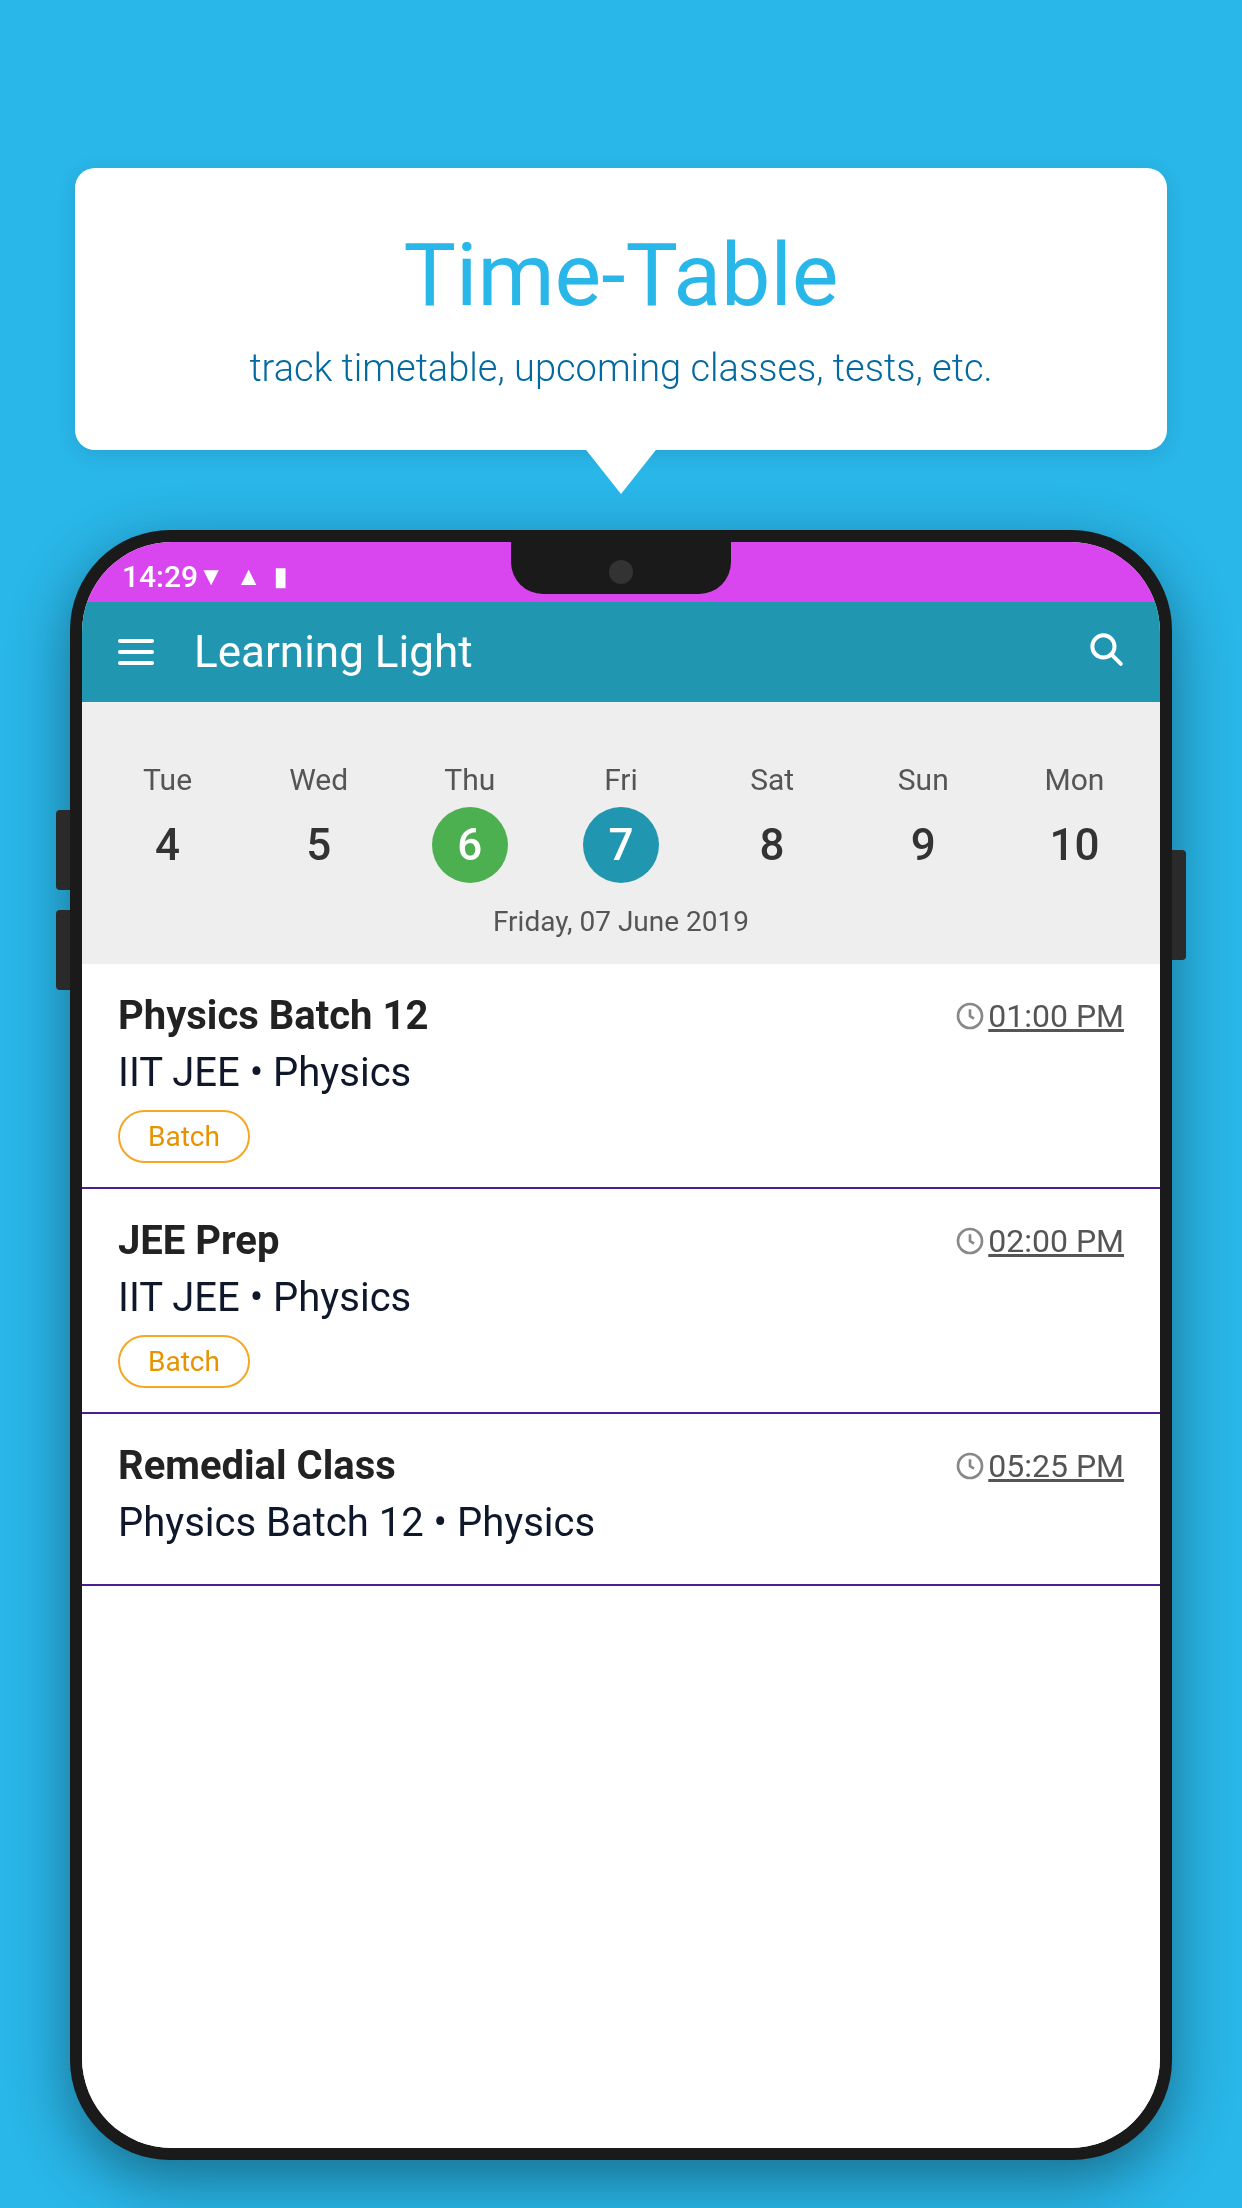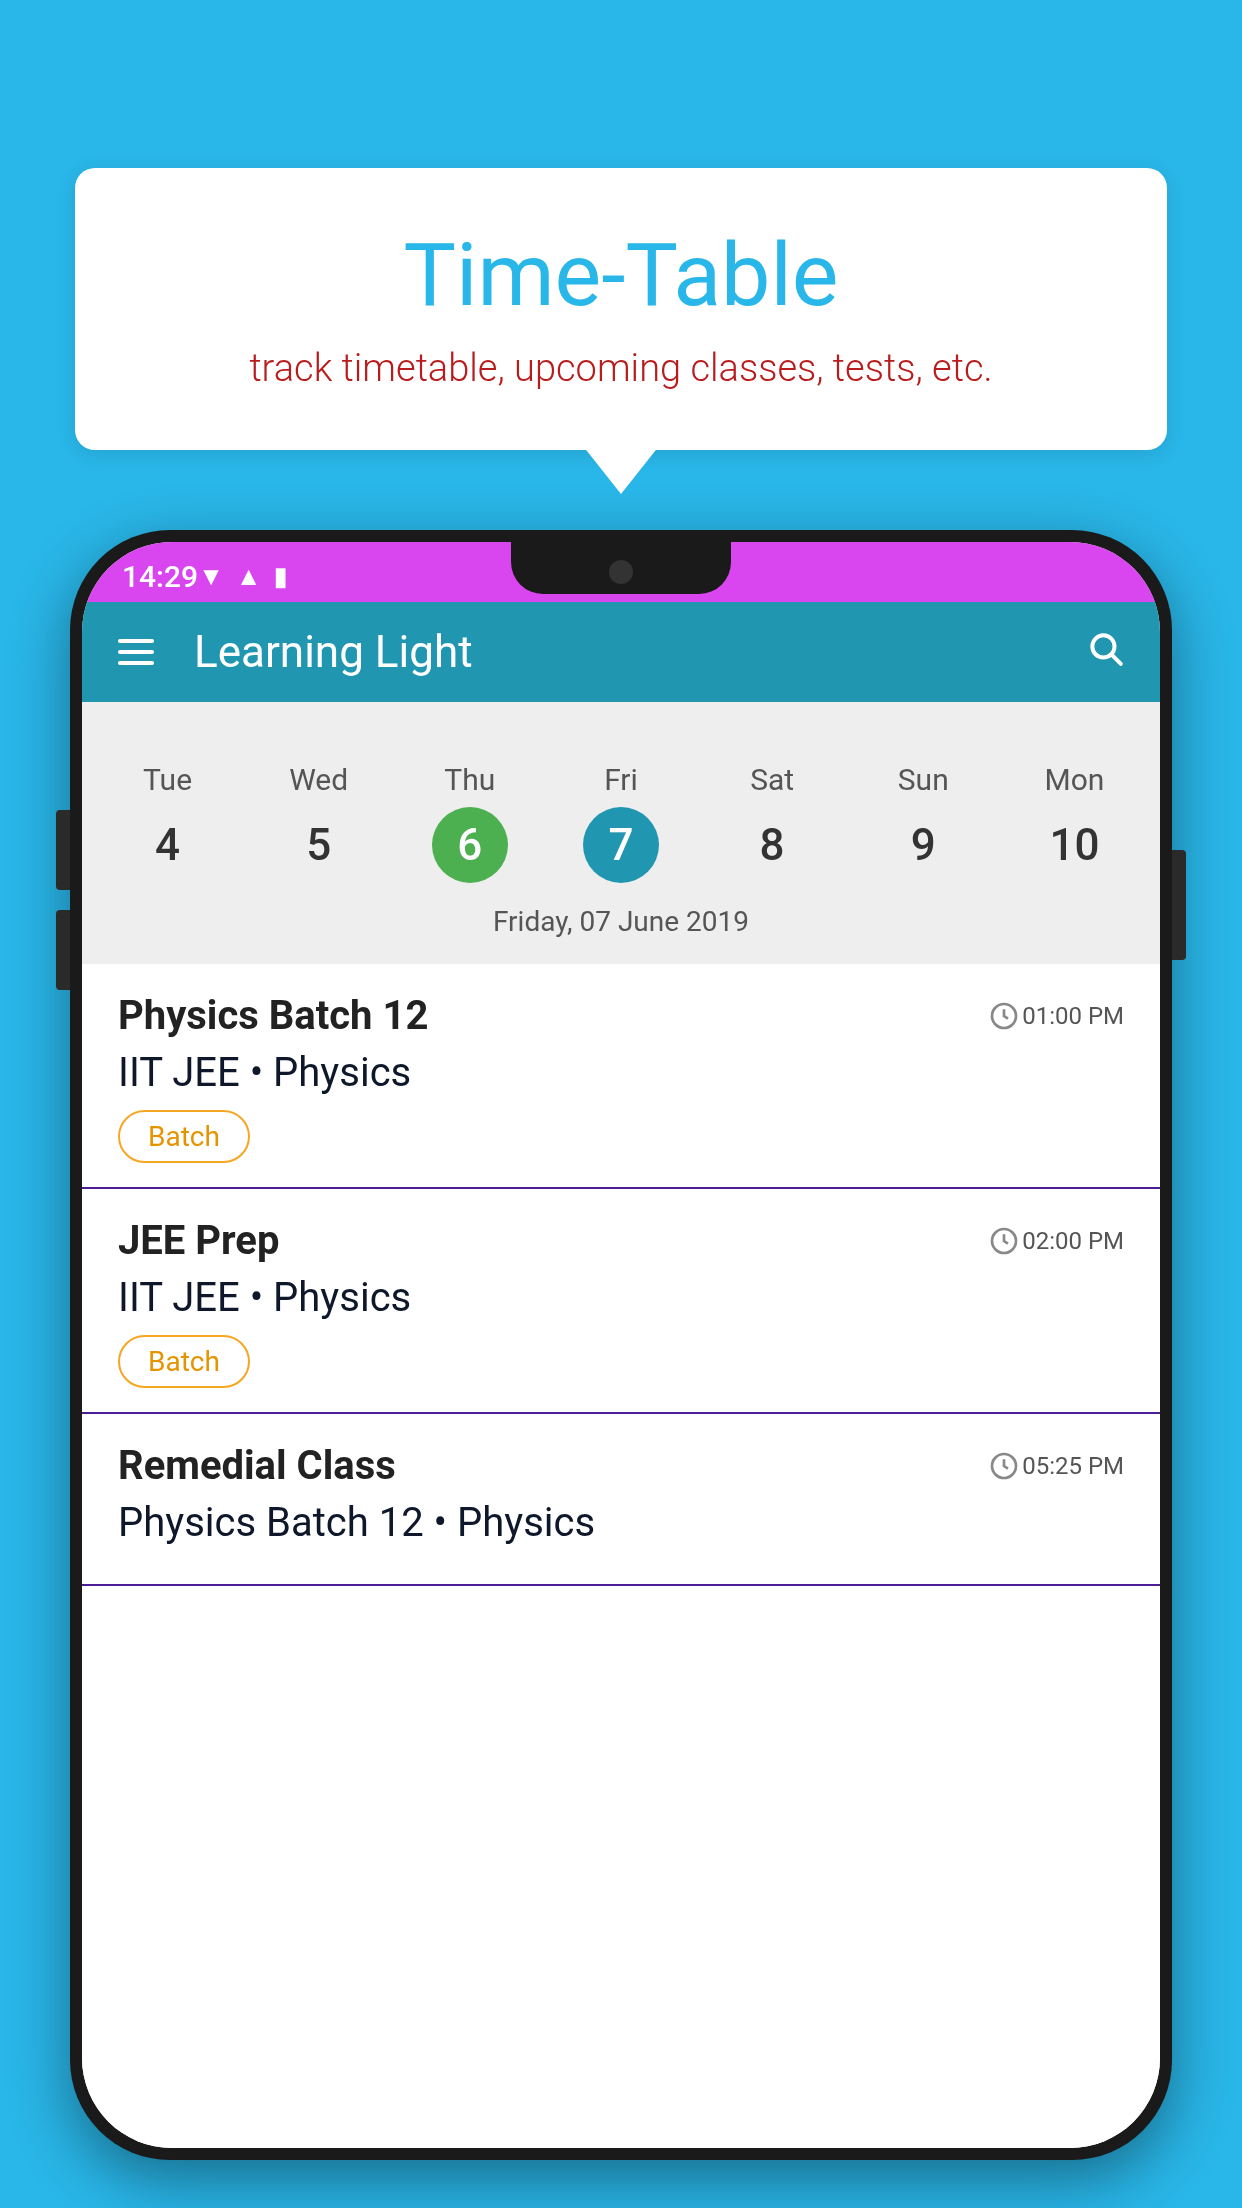--- a/index.html
+++ b/index.html
@@ -49,7 +49,7 @@
 
     .bubble-subtitle {
       font-size: 38px;
-      color: #b91c1c;
+      color: #0369a1;
       font-weight: 300;
     }
 

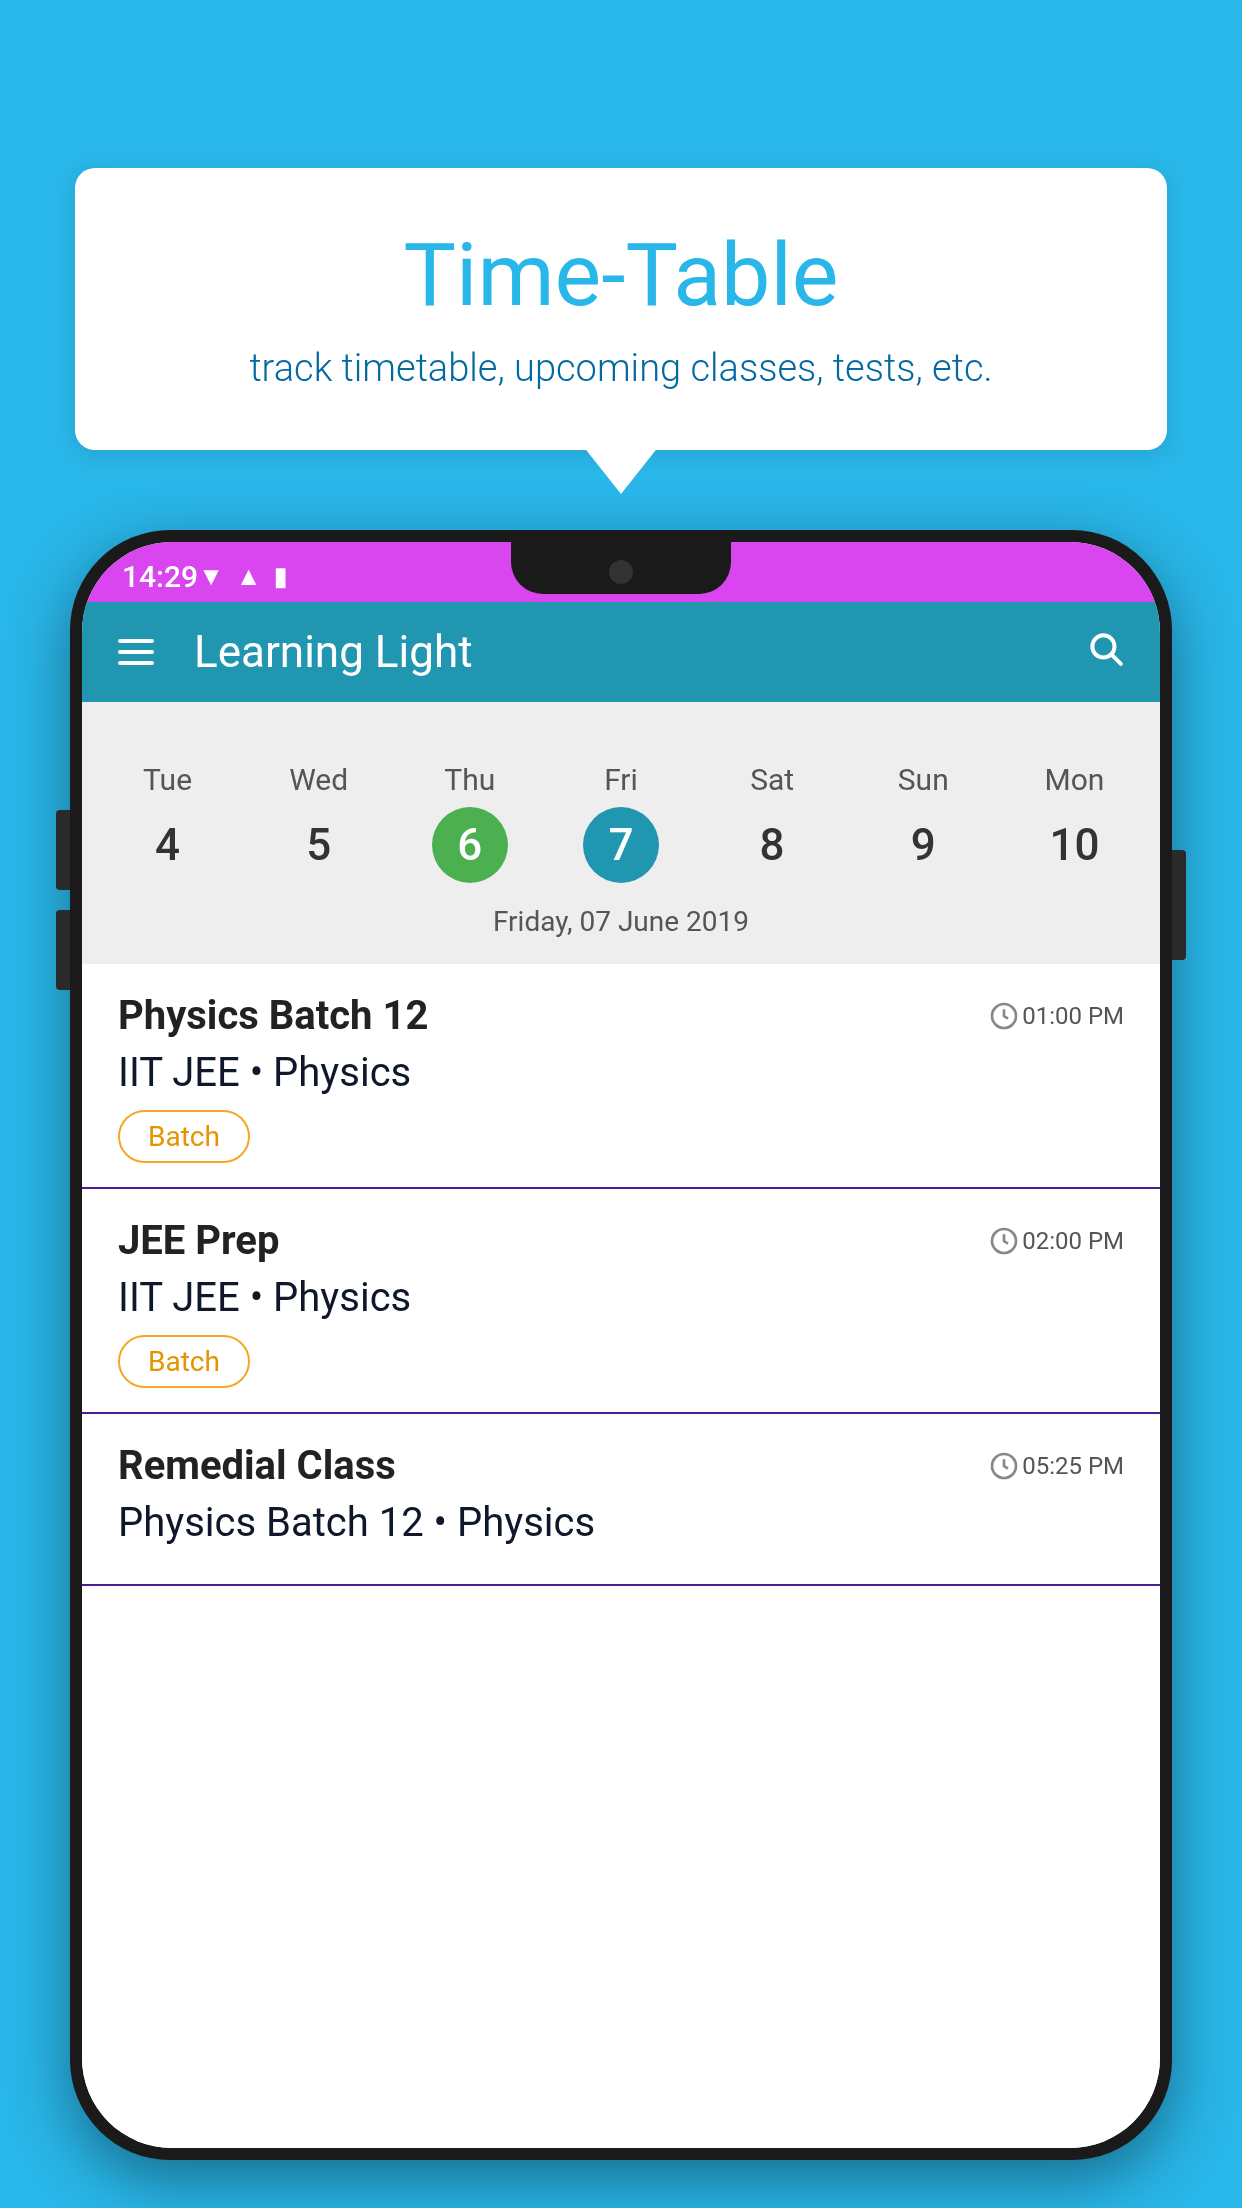--- a/index.html
+++ b/index.html
@@ -256,7 +256,8 @@
       align-items: center;
       gap: 2px;
       color: #555;
-      font-size: 24px;
+      font-size: 32px;
+      text-decoration: underline;
     }
 
     .schedule-sub {

